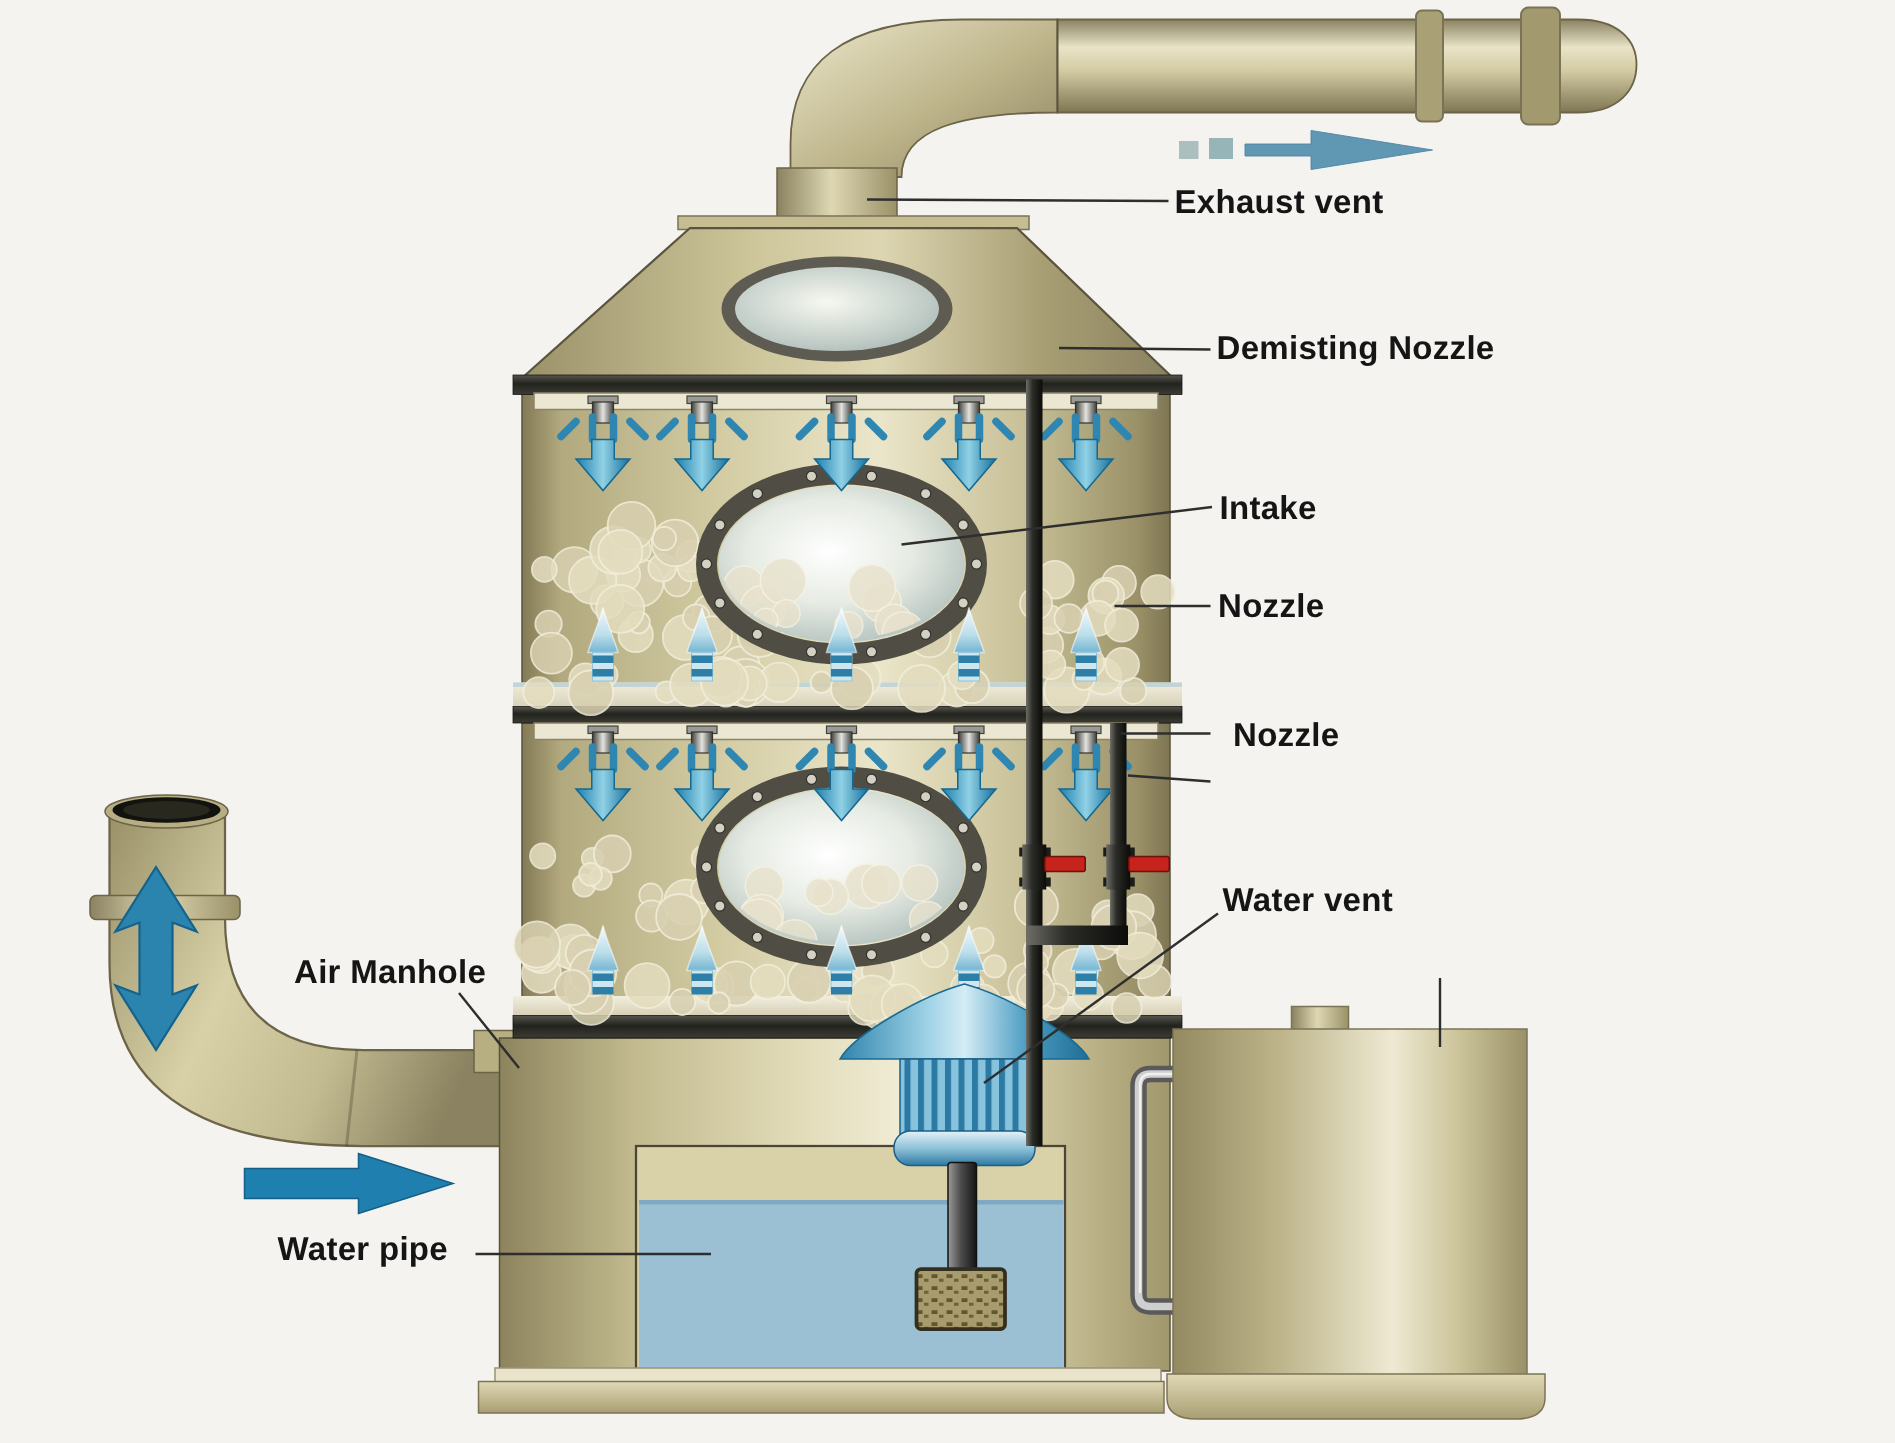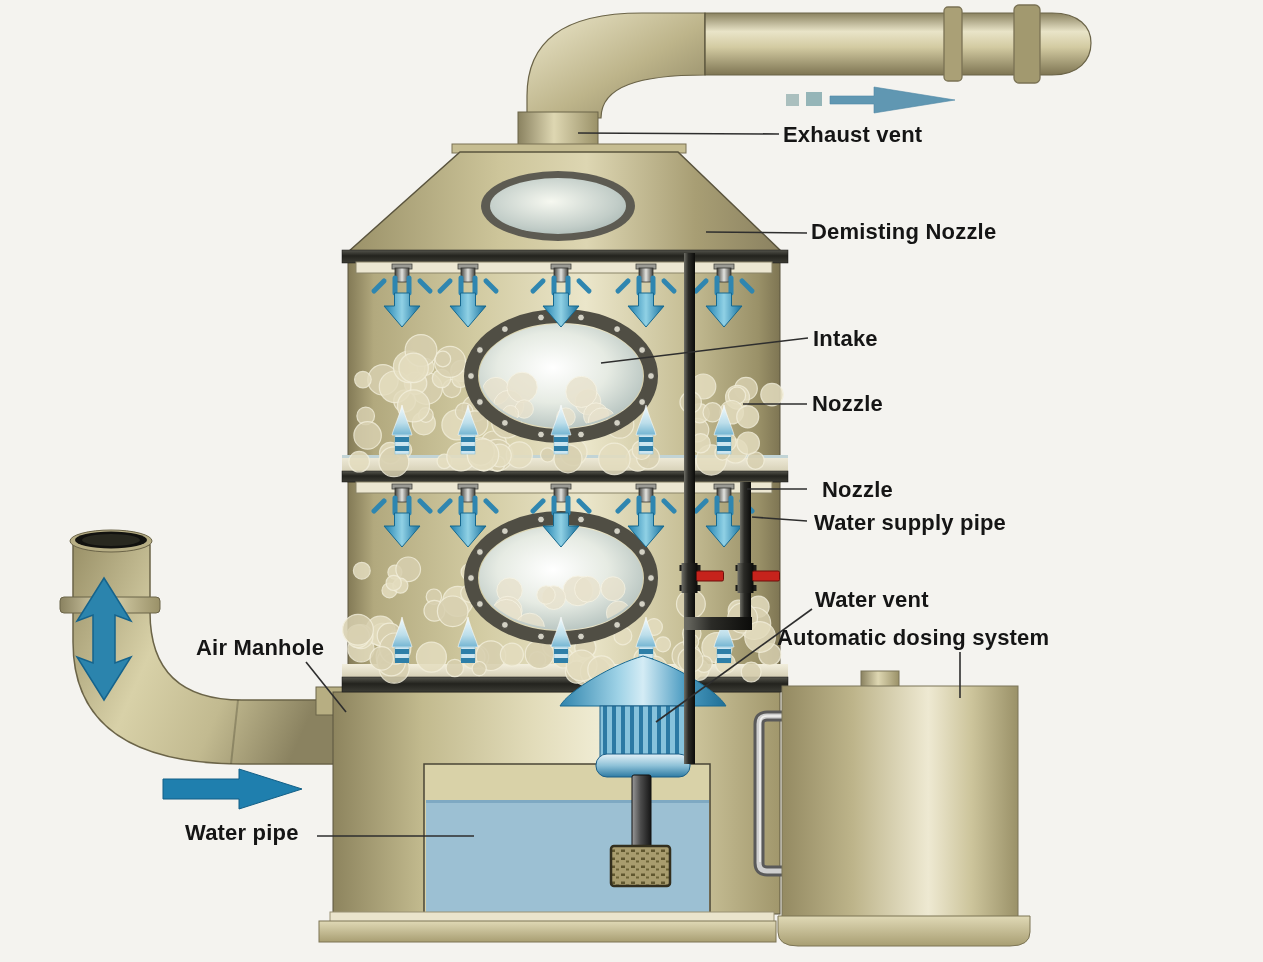--- a/index.html
+++ b/index.html
@@ -563,7 +563,6 @@
 <div class="lbl" style="left:813px;top:326px">Intake</div>
 <div class="lbl" style="left:812px;top:391px">Nozzle</div>
 <div class="lbl" style="left:822px;top:477px">Nozzle</div>
-<div class="lbl" style="left:814px;top:510px">Water supply pipe</div>
 <div class="lbl" style="left:815px;top:587px">Water vent</div>
 <div class="lbl" style="left:777px;top:625px">Automatic dosing system</div>
 <div class="lbl" style="left:196px;top:635px">Air Manhole</div>

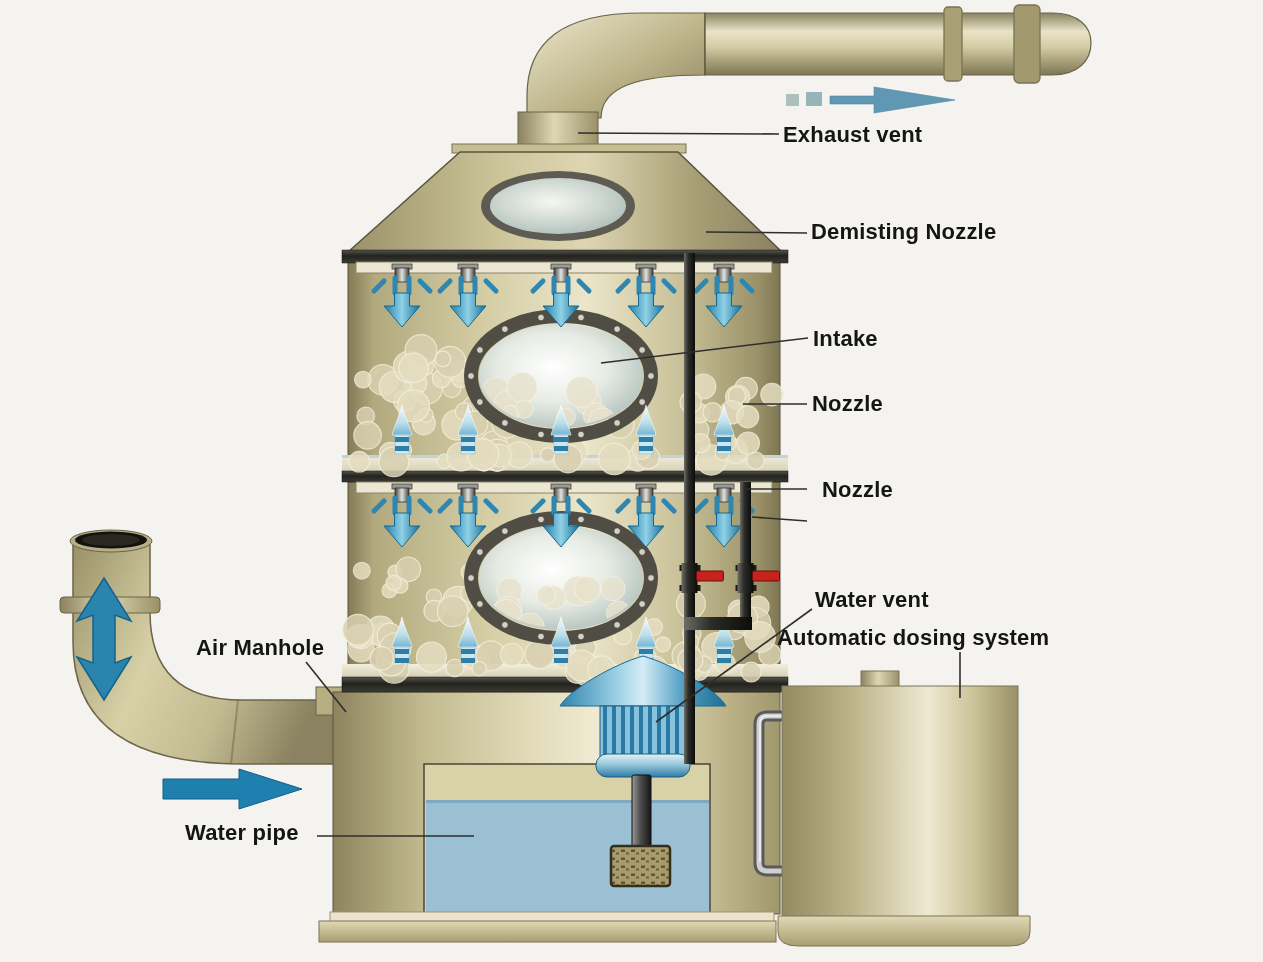--- a/index.html
+++ b/index.html
@@ -564,7 +564,6 @@
 <div class="lbl" style="left:812px;top:391px">Nozzle</div>
 <div class="lbl" style="left:822px;top:477px">Nozzle</div>
 <div class="lbl" style="left:815px;top:587px">Water vent</div>
-<div class="lbl" style="left:777px;top:625px">Automatic dosing system</div>
 <div class="lbl" style="left:196px;top:635px">Air Manhole</div>
 <div class="lbl" style="left:185px;top:820px">Water pipe</div>
 </div>

